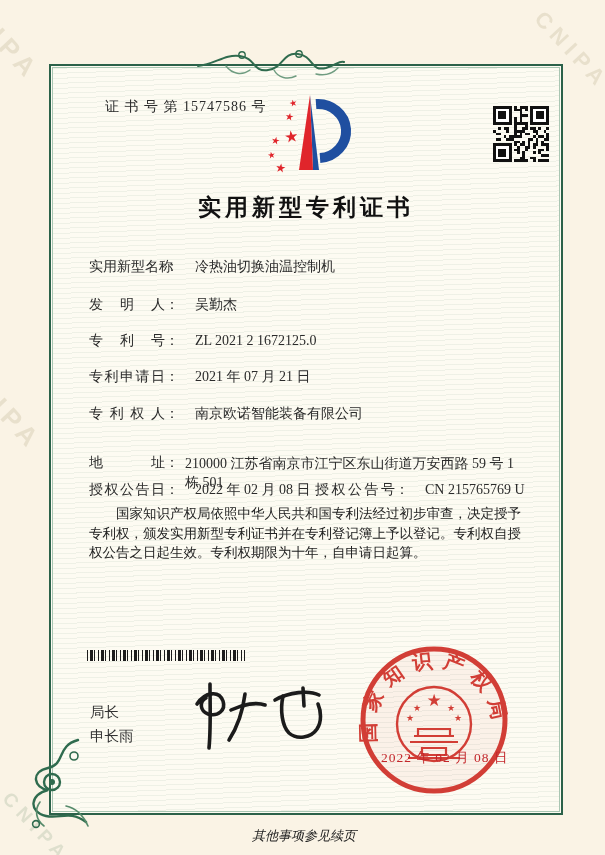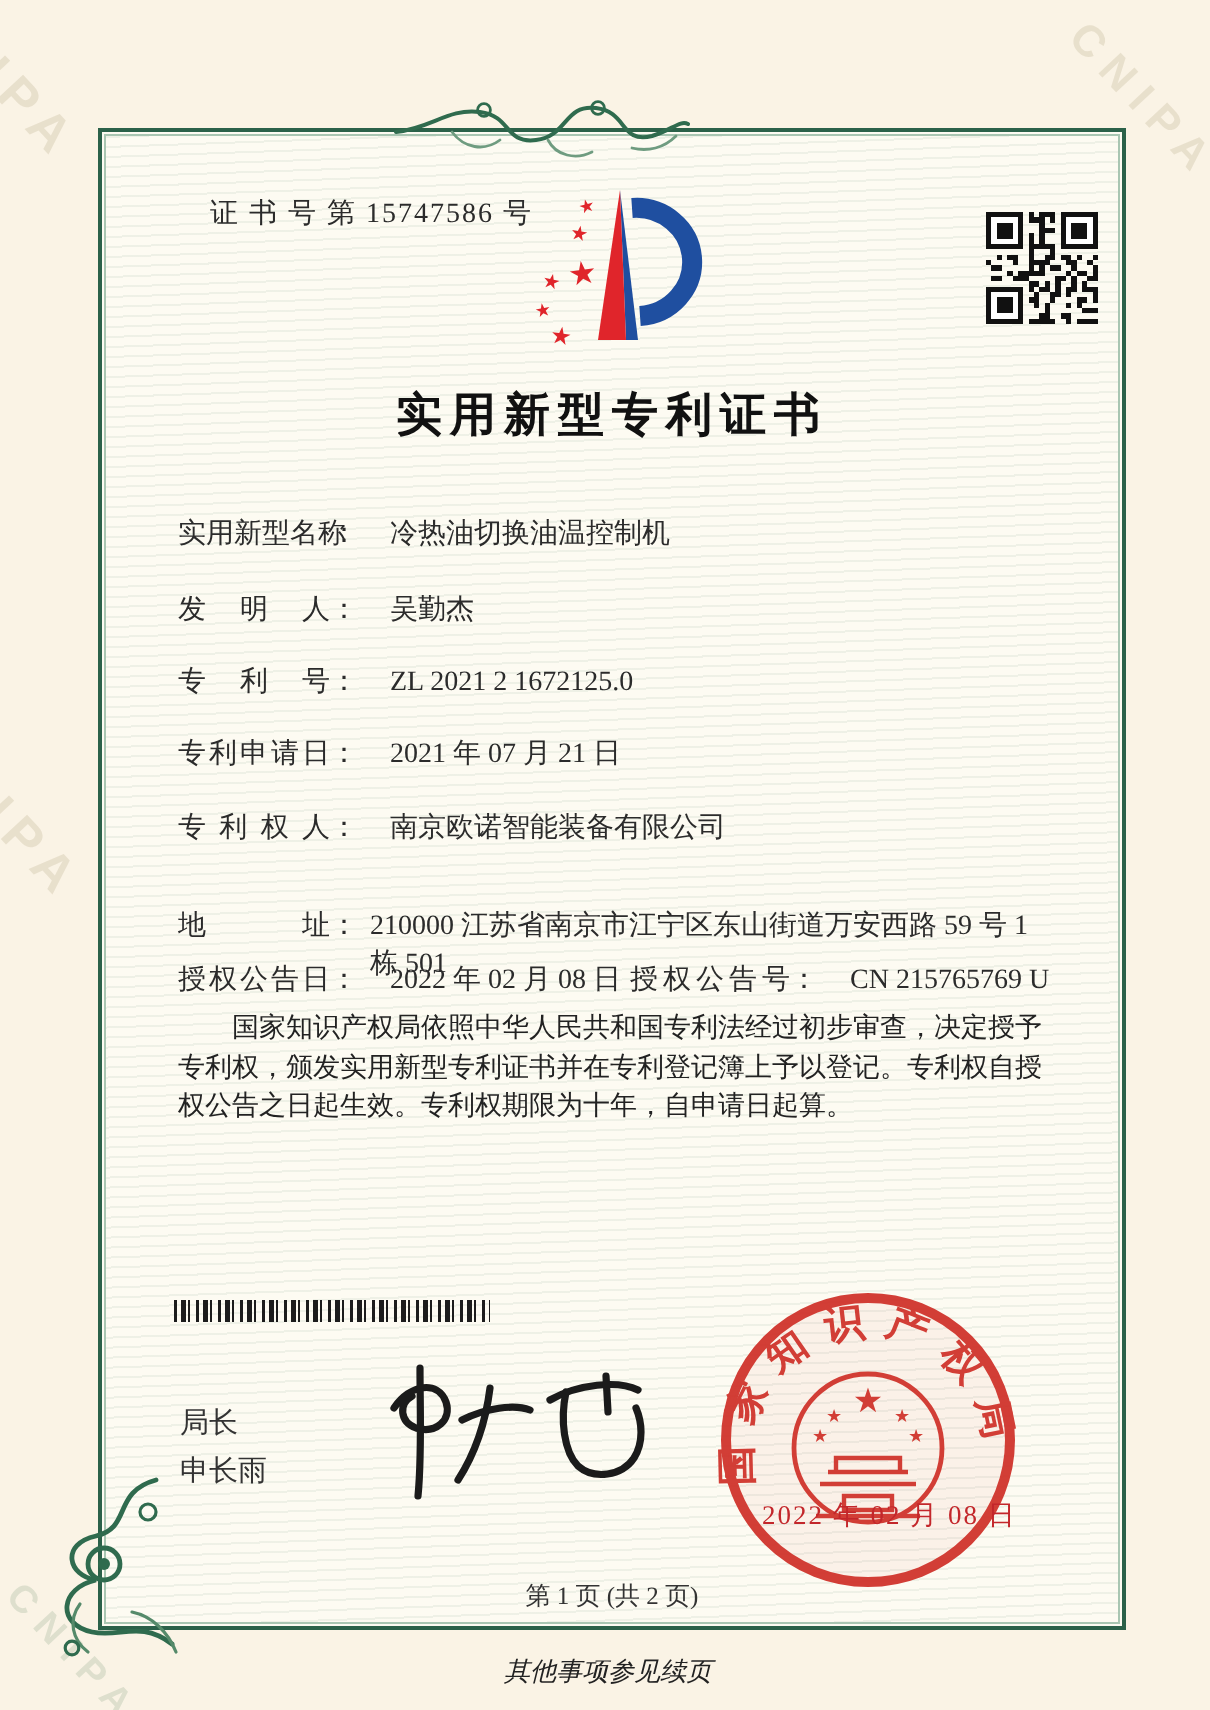--- a/index.html
+++ b/index.html
@@ -322,7 +322,6 @@
 
   <div class="seal-date">2022 年 02 月 08 日</div>
 
-  <div class="page-info">第 1 页 (共 2 页)</div>
 </div>
 
 <div class="footer-note">其他事项参见续页</div>

